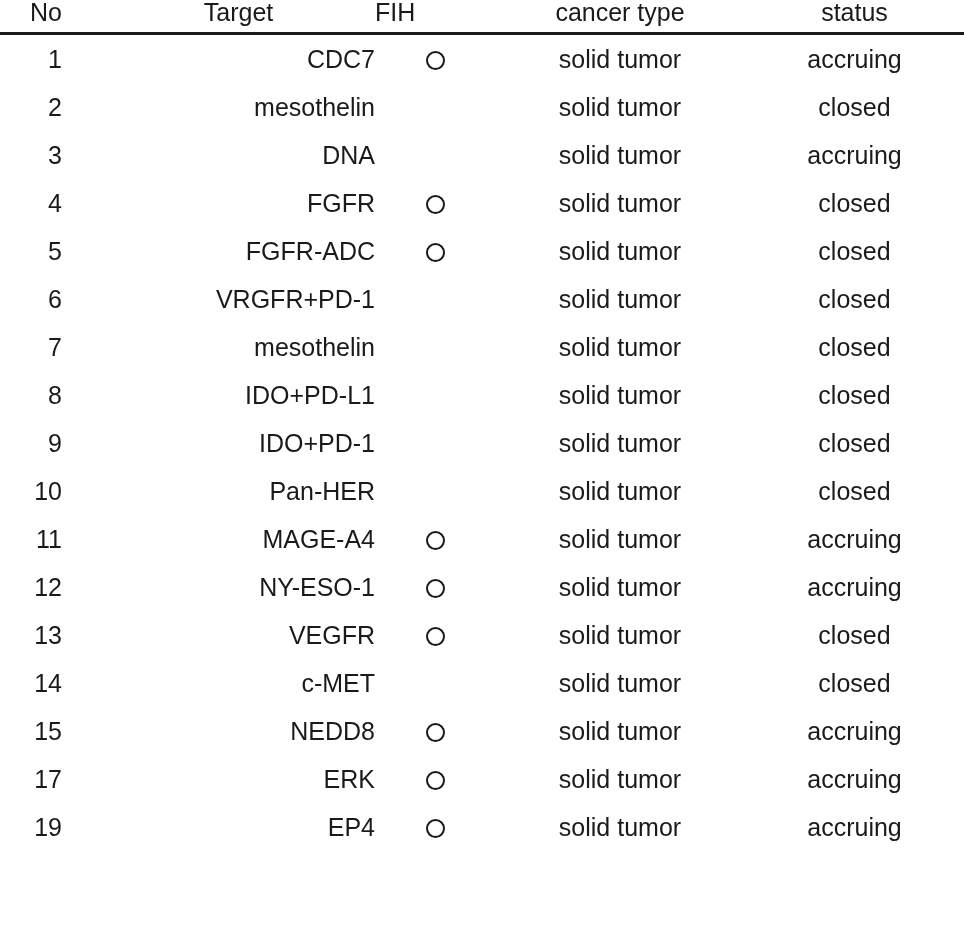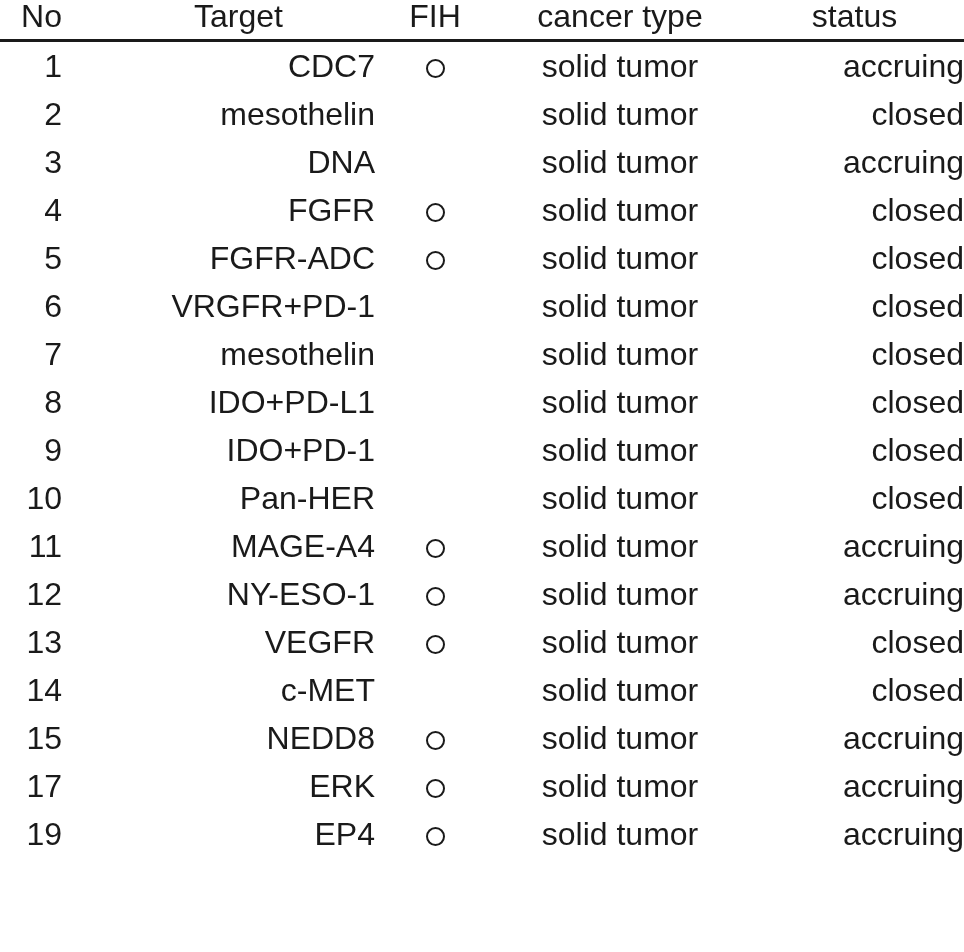--- a/index.html
+++ b/index.html
@@ -21,7 +21,7 @@
     width: 964px;
     border-collapse: collapse;
     table-layout: fixed;
-    font-size: 32px;
+    font-size: 25px;
     line-height: 1;
   }
 

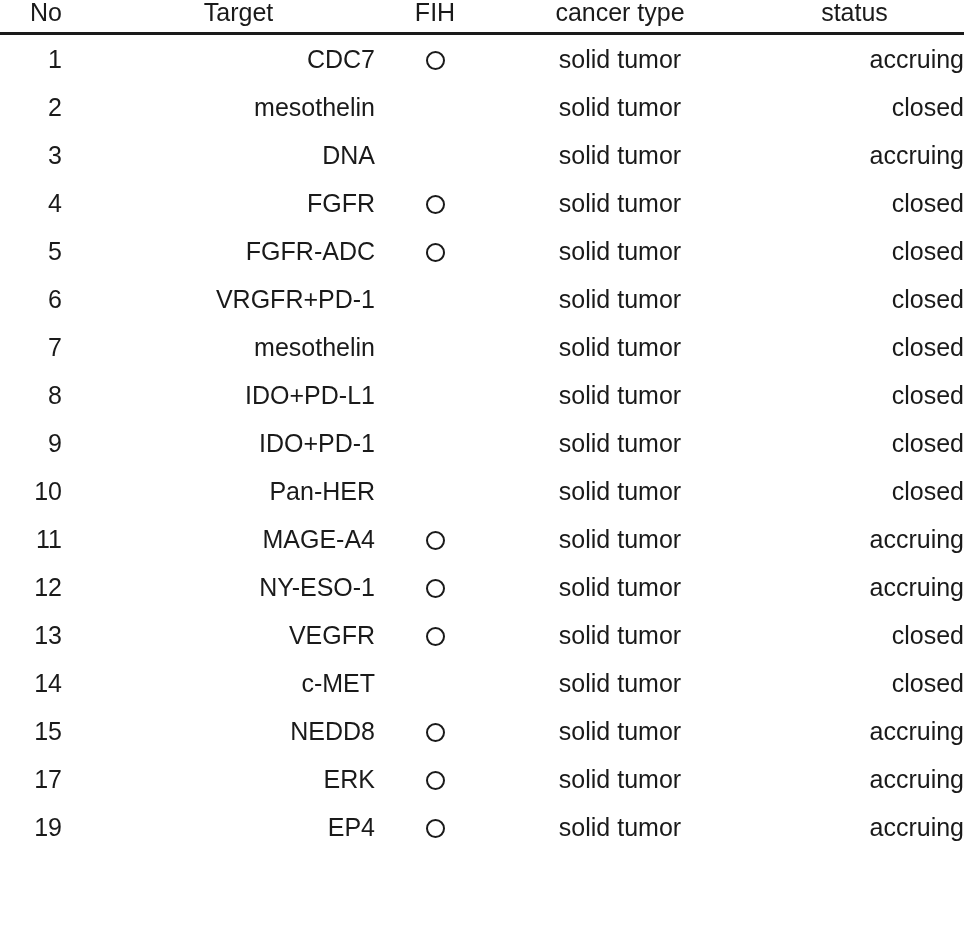--- a/index.html
+++ b/index.html
@@ -44,7 +44,7 @@
   }
   th.h-no      { text-align: right;  padding-right: 13px; }
   th.h-target  { text-align: center;   padding-left: 27px;  }
-  th.h-fih     { text-align: center; }
+  th.h-fih     { text-align: left; }
   th.h-cancer  { text-align: center; margin-top: 36px; }
   th.h-status  { text-align: center; }
 

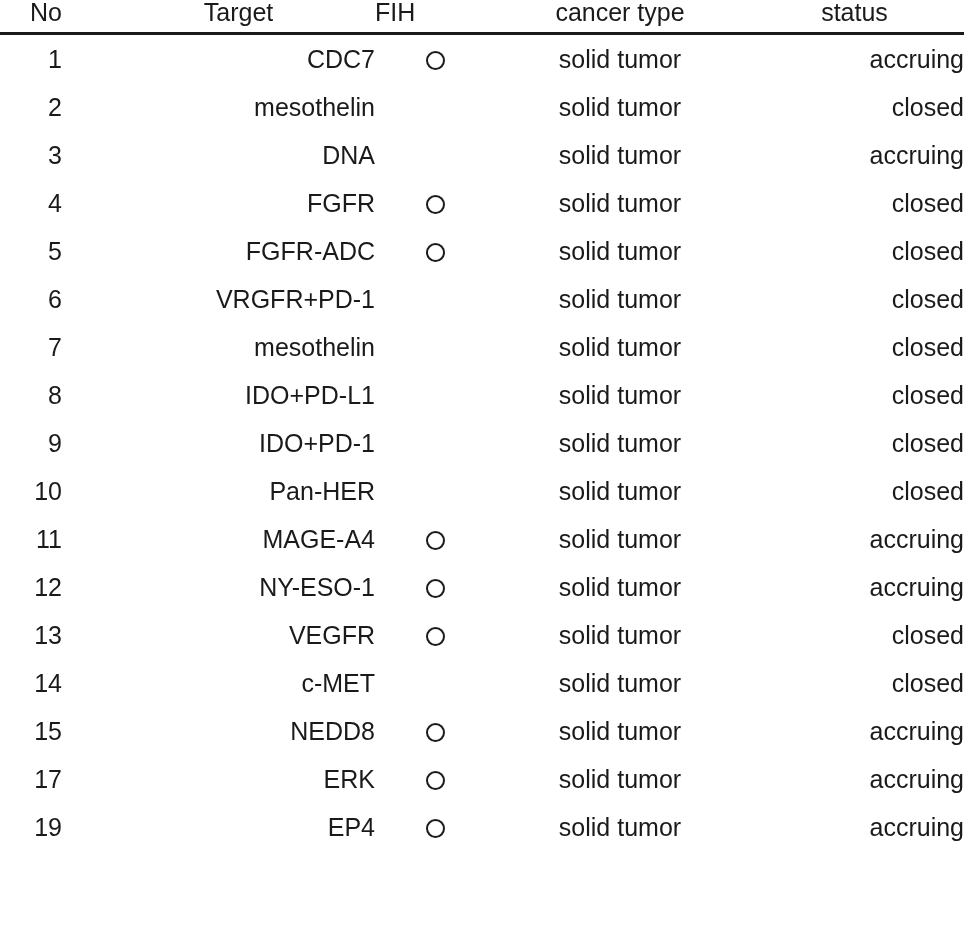--- a/index.html
+++ b/index.html
@@ -59,7 +59,7 @@
   td.c-target  { text-align: right;   padding-left: 27px;  }
   td.c-fih     { text-align: center; }
   td.c-cancer  { text-align: center; }
-  td.c-status  { text-align: right; }
+  td.c-status  { text-align: center; }
 
   
   .fih-circle {

